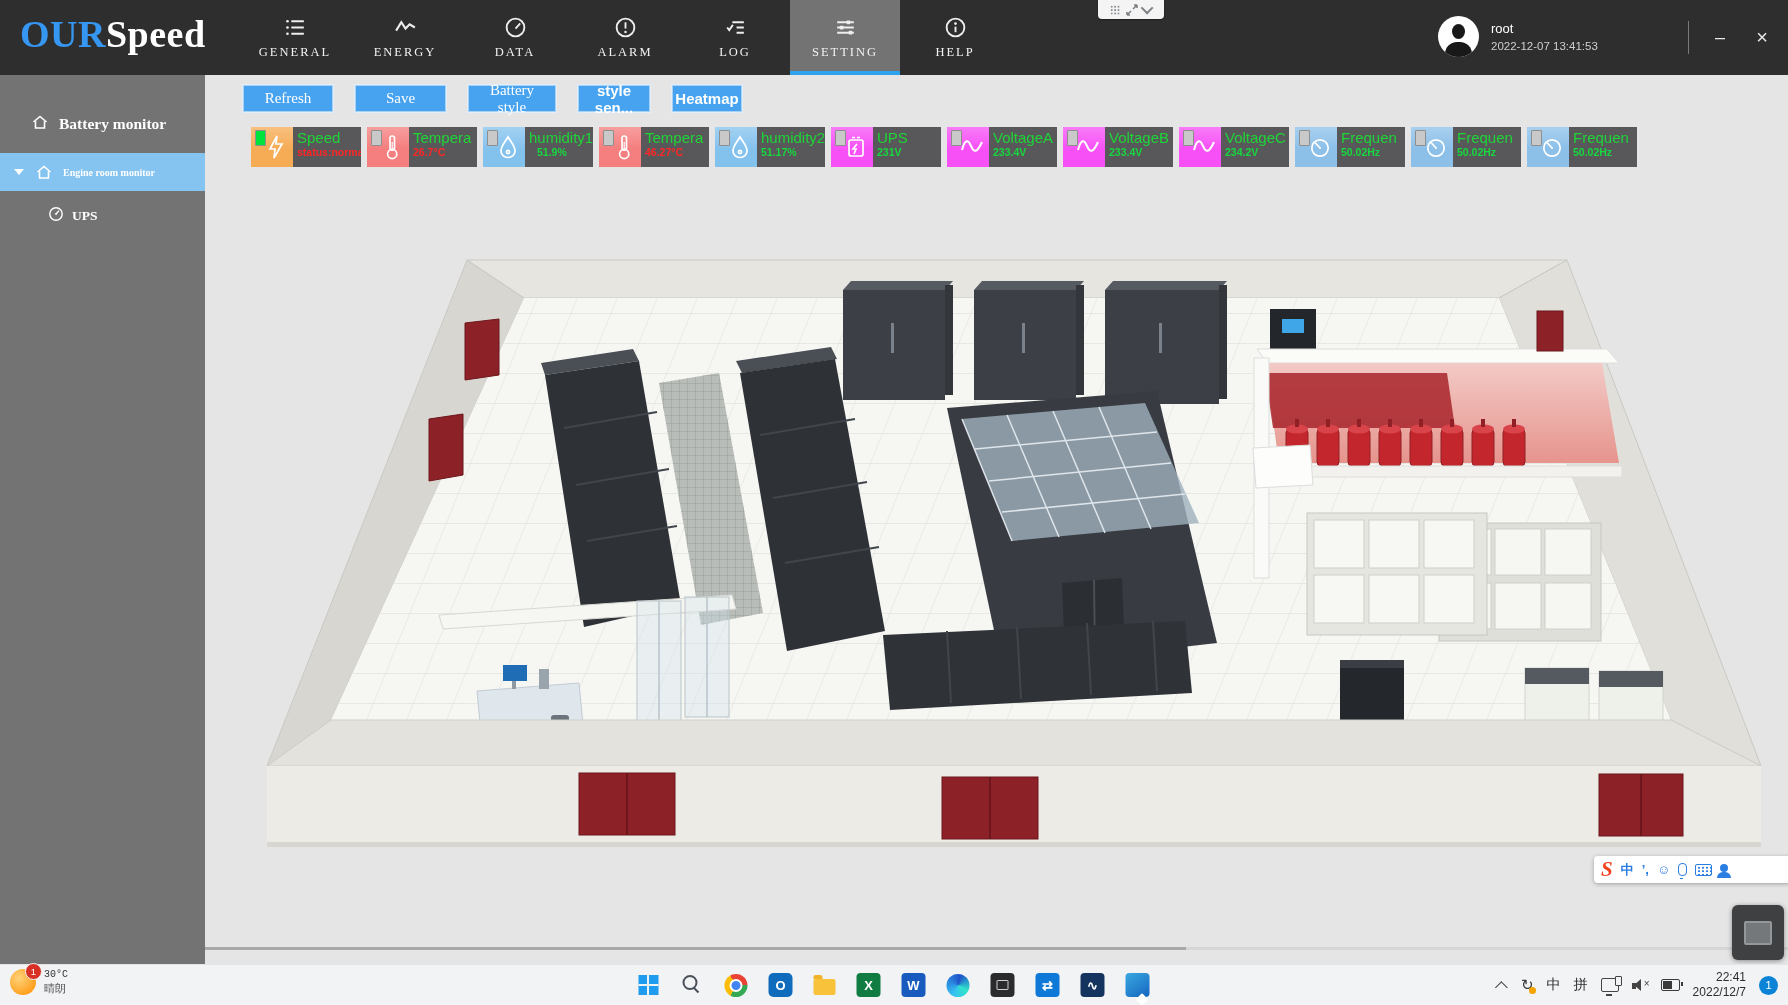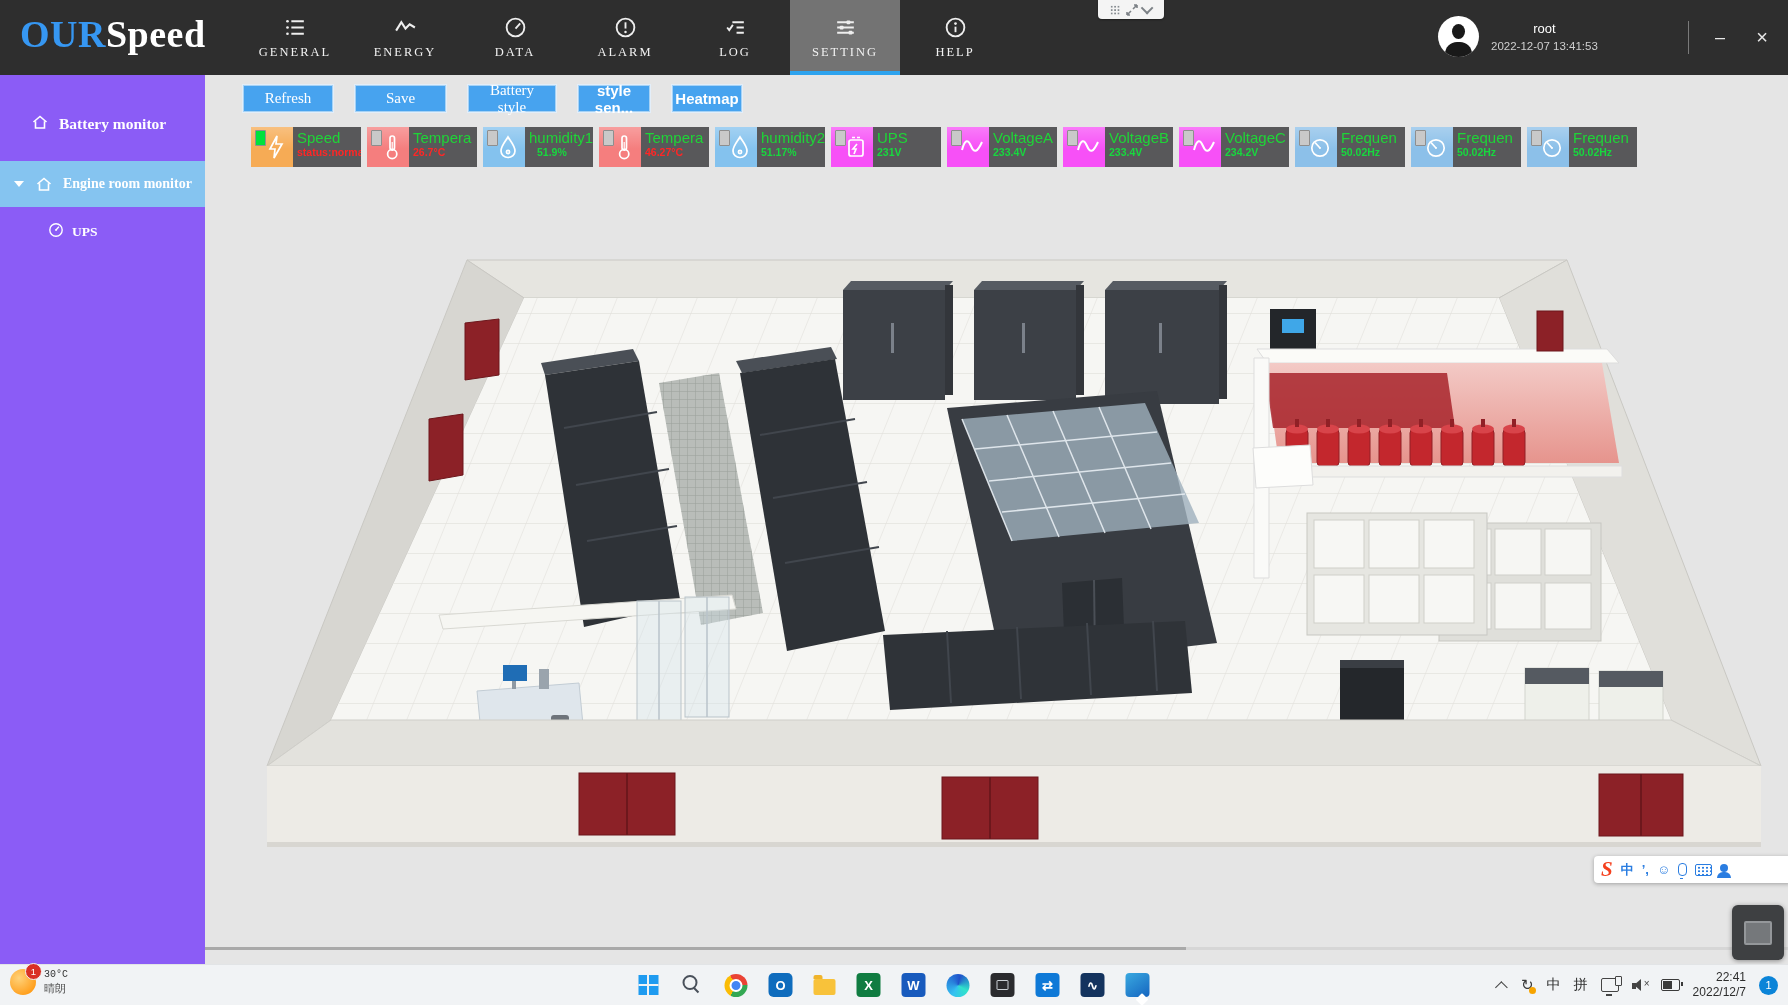--- a/index.html
+++ b/index.html
@@ -6,7 +6,7 @@
   #screen{position:relative;width:1788px;height:1005px;background:#fff;overflow:hidden;
           font-family:"Liberation Sans",sans-serif;-webkit-font-smoothing:antialiased;}
   
-  .titlebar{position:absolute;left:0;top:0;width:1788px;height:75px;background:#2e2e2e;text-align:center;}
+  .titlebar{position:absolute;left:0;top:0;width:1788px;height:75px;background:#2e2e2e;}
   .logo{position:absolute;left:20px;top:12px;font-family:"Liberation Serif",serif;font-weight:bold;font-size:38px;letter-spacing:.5px;}
   .logo .p1{color:#3697f2;} .logo .p2{color:#fff;}
   .tabs{position:absolute;left:240px;top:0;height:75px;display:flex;}

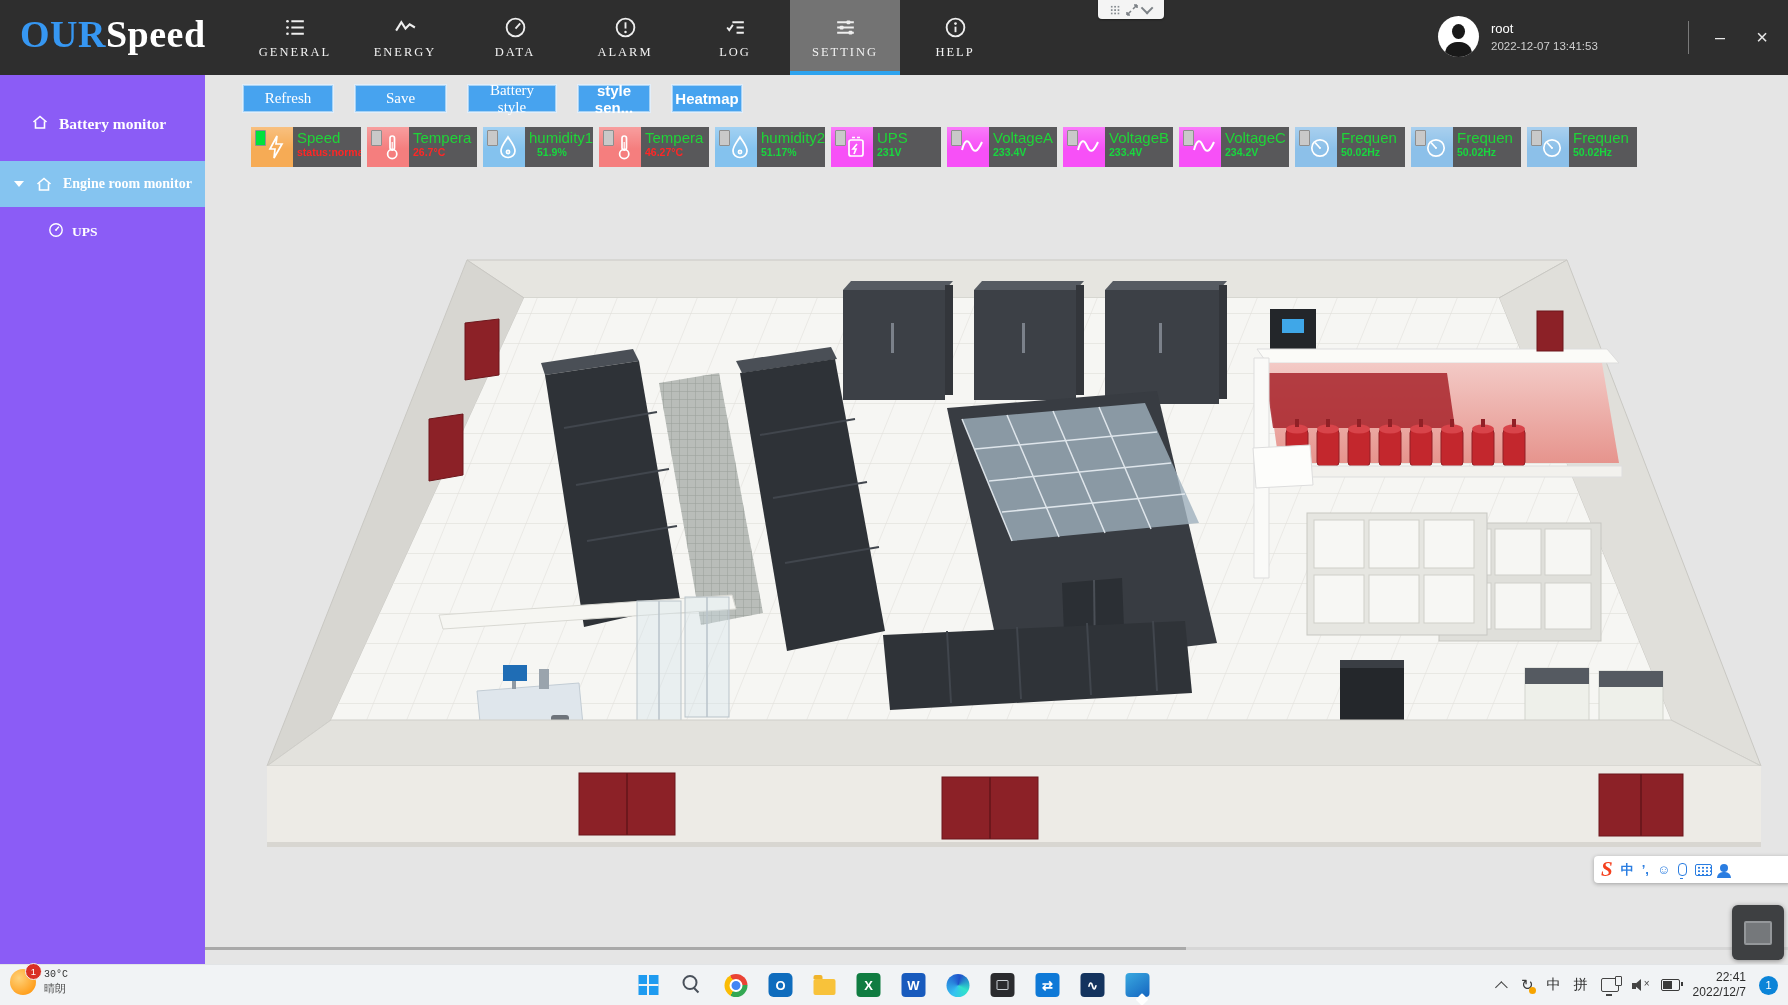--- a/index.html
+++ b/index.html
@@ -29,7 +29,7 @@
   .btn-min{left:1702px;width:36px;font-size:18px;}
   .btn-close{left:1742px;width:40px;font-size:20px;}
   
-  .side{position:absolute;left:0;top:75px;width:205px;bottom:40px;background:#8b5cf6;}
+  .side{position:absolute;left:0;top:75px;width:205px;bottom:40px;background:#737373;}
   .side-item{display:flex;align-items:center;color:#fff;font-family:"Liberation Serif",serif;font-weight:bold;cursor:pointer;}
   .caret{width:0;height:0;border-left:5px solid transparent;border-right:5px solid transparent;border-top:6px solid #fff;margin-right:3px;}
   

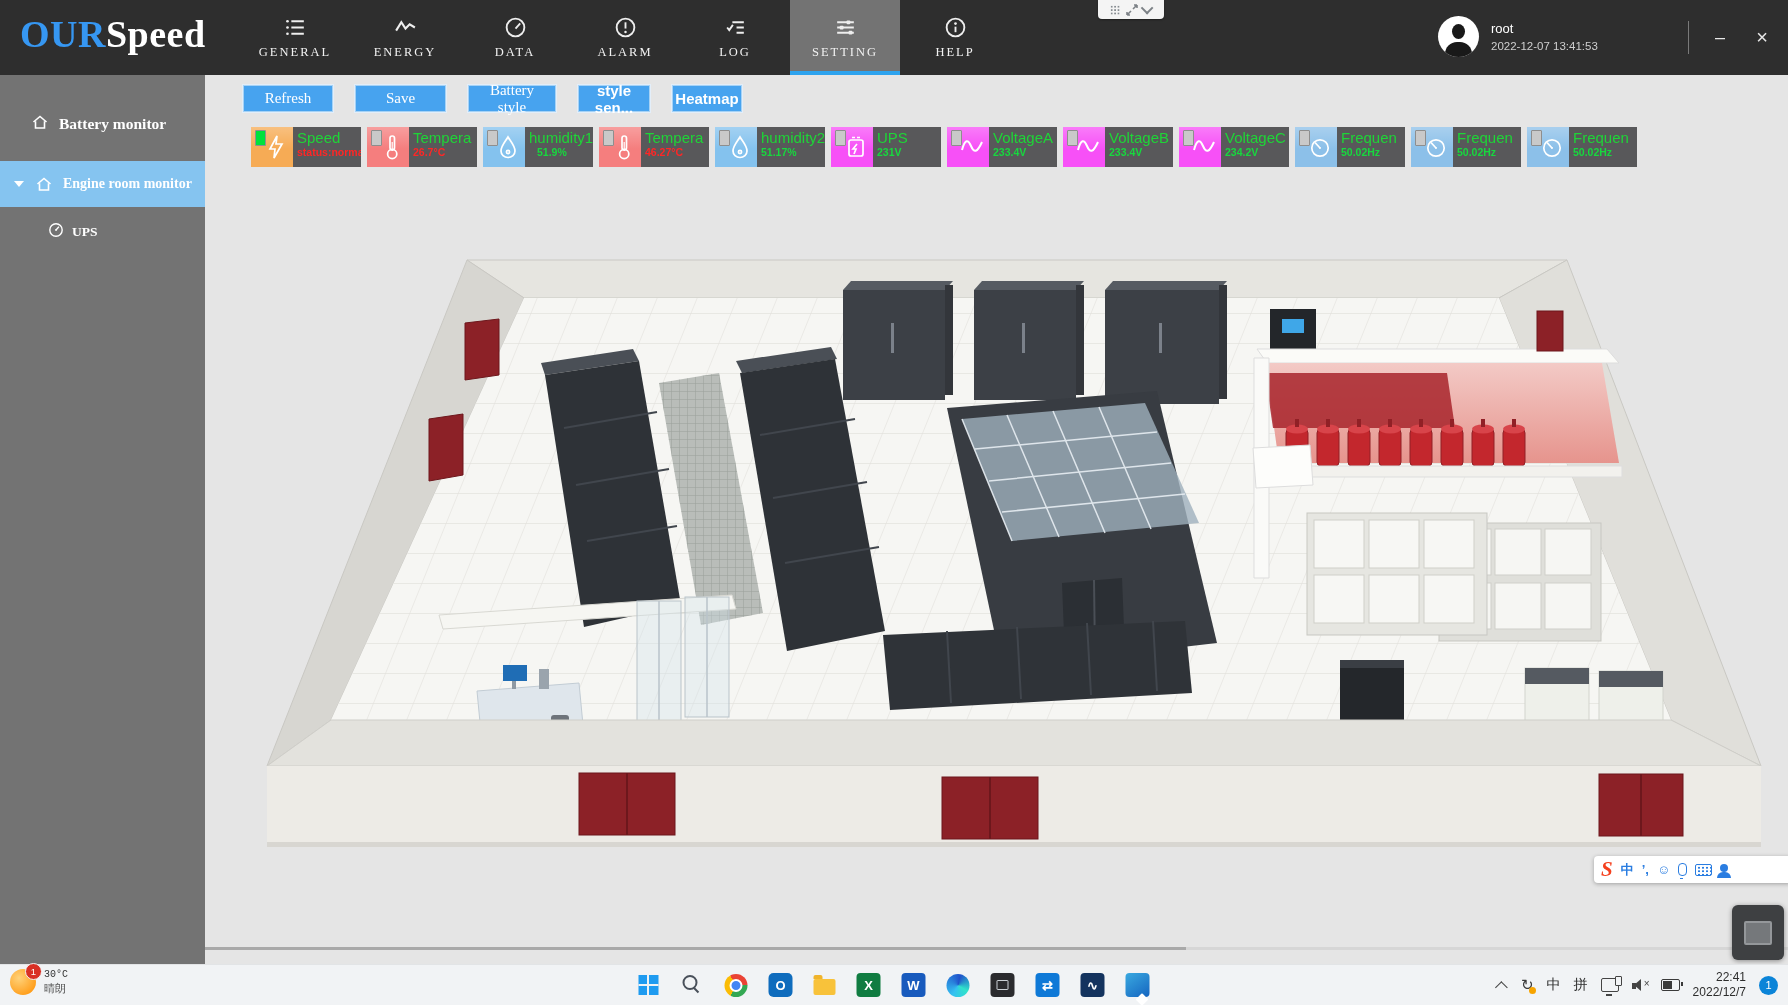--- a/index.html
+++ b/index.html
@@ -257,7 +257,7 @@
     </aside>
   <style>
     .side [data-kind="battery"]{height:42px;margin-top:28px;padding-left:30px;font-size:15.5px;gap:9px;}
-    .side [data-kind="engine"]{height:46px;padding-left:14px;font-size:14px;gap:9px;margin-top:16px;}
+    .side [data-kind="engine"]{height:38px;padding-left:14px;font-size:10px;gap:9px;margin-top:8px;}
     .side [data-kind="engine"].active{background:#85c4f0;}
     .side [data-kind="ups"]{height:34px;padding-left:48px;font-size:13.5px;gap:8px;margin-top:8px;}
   </style>

